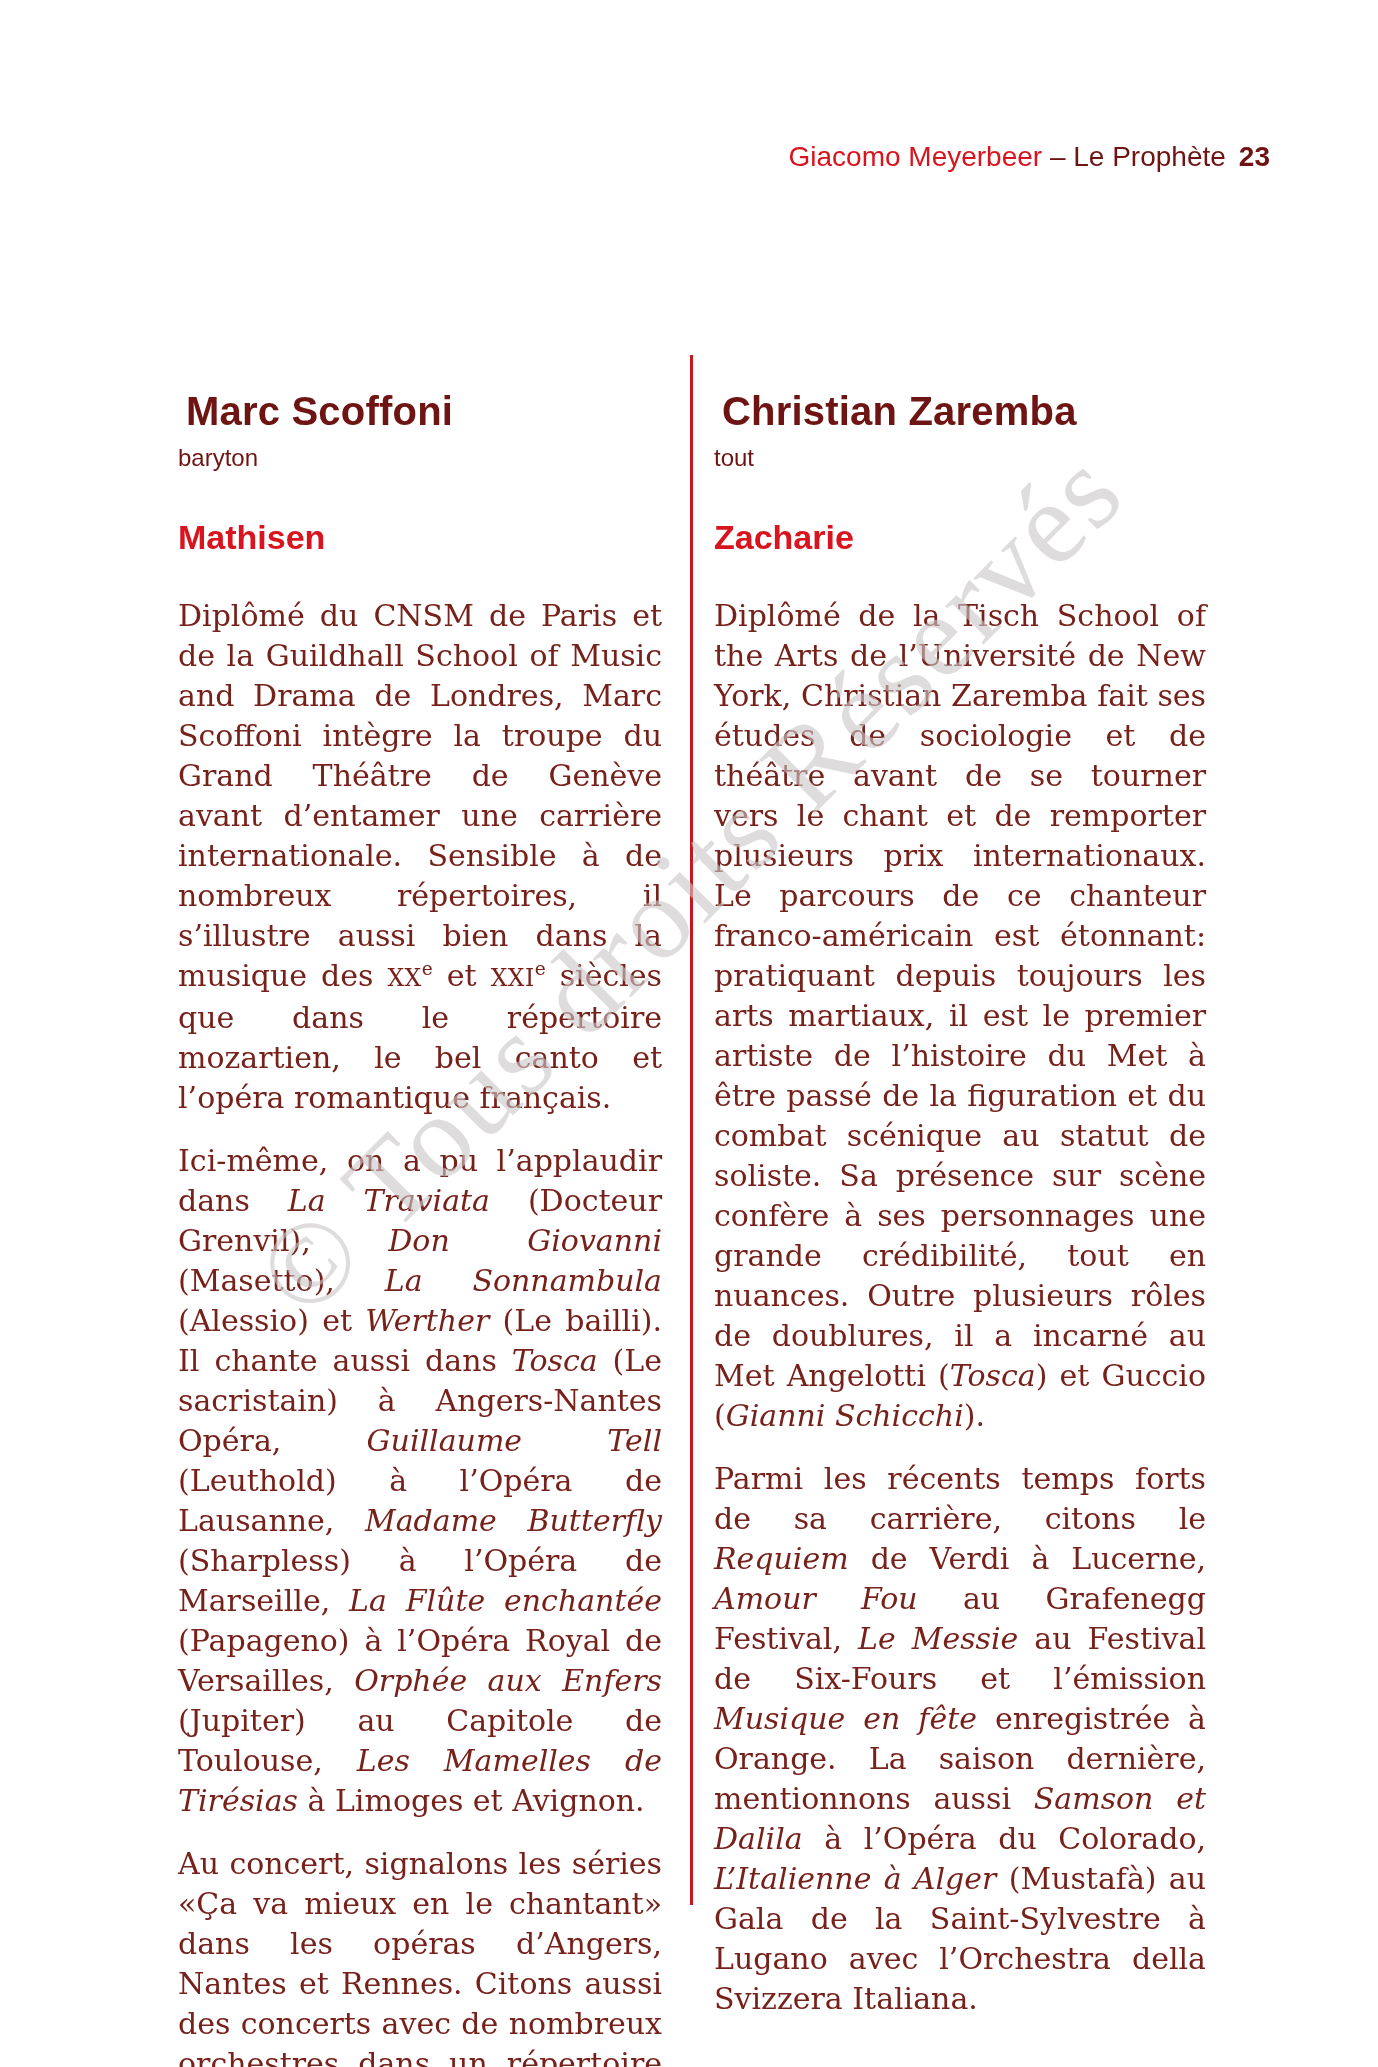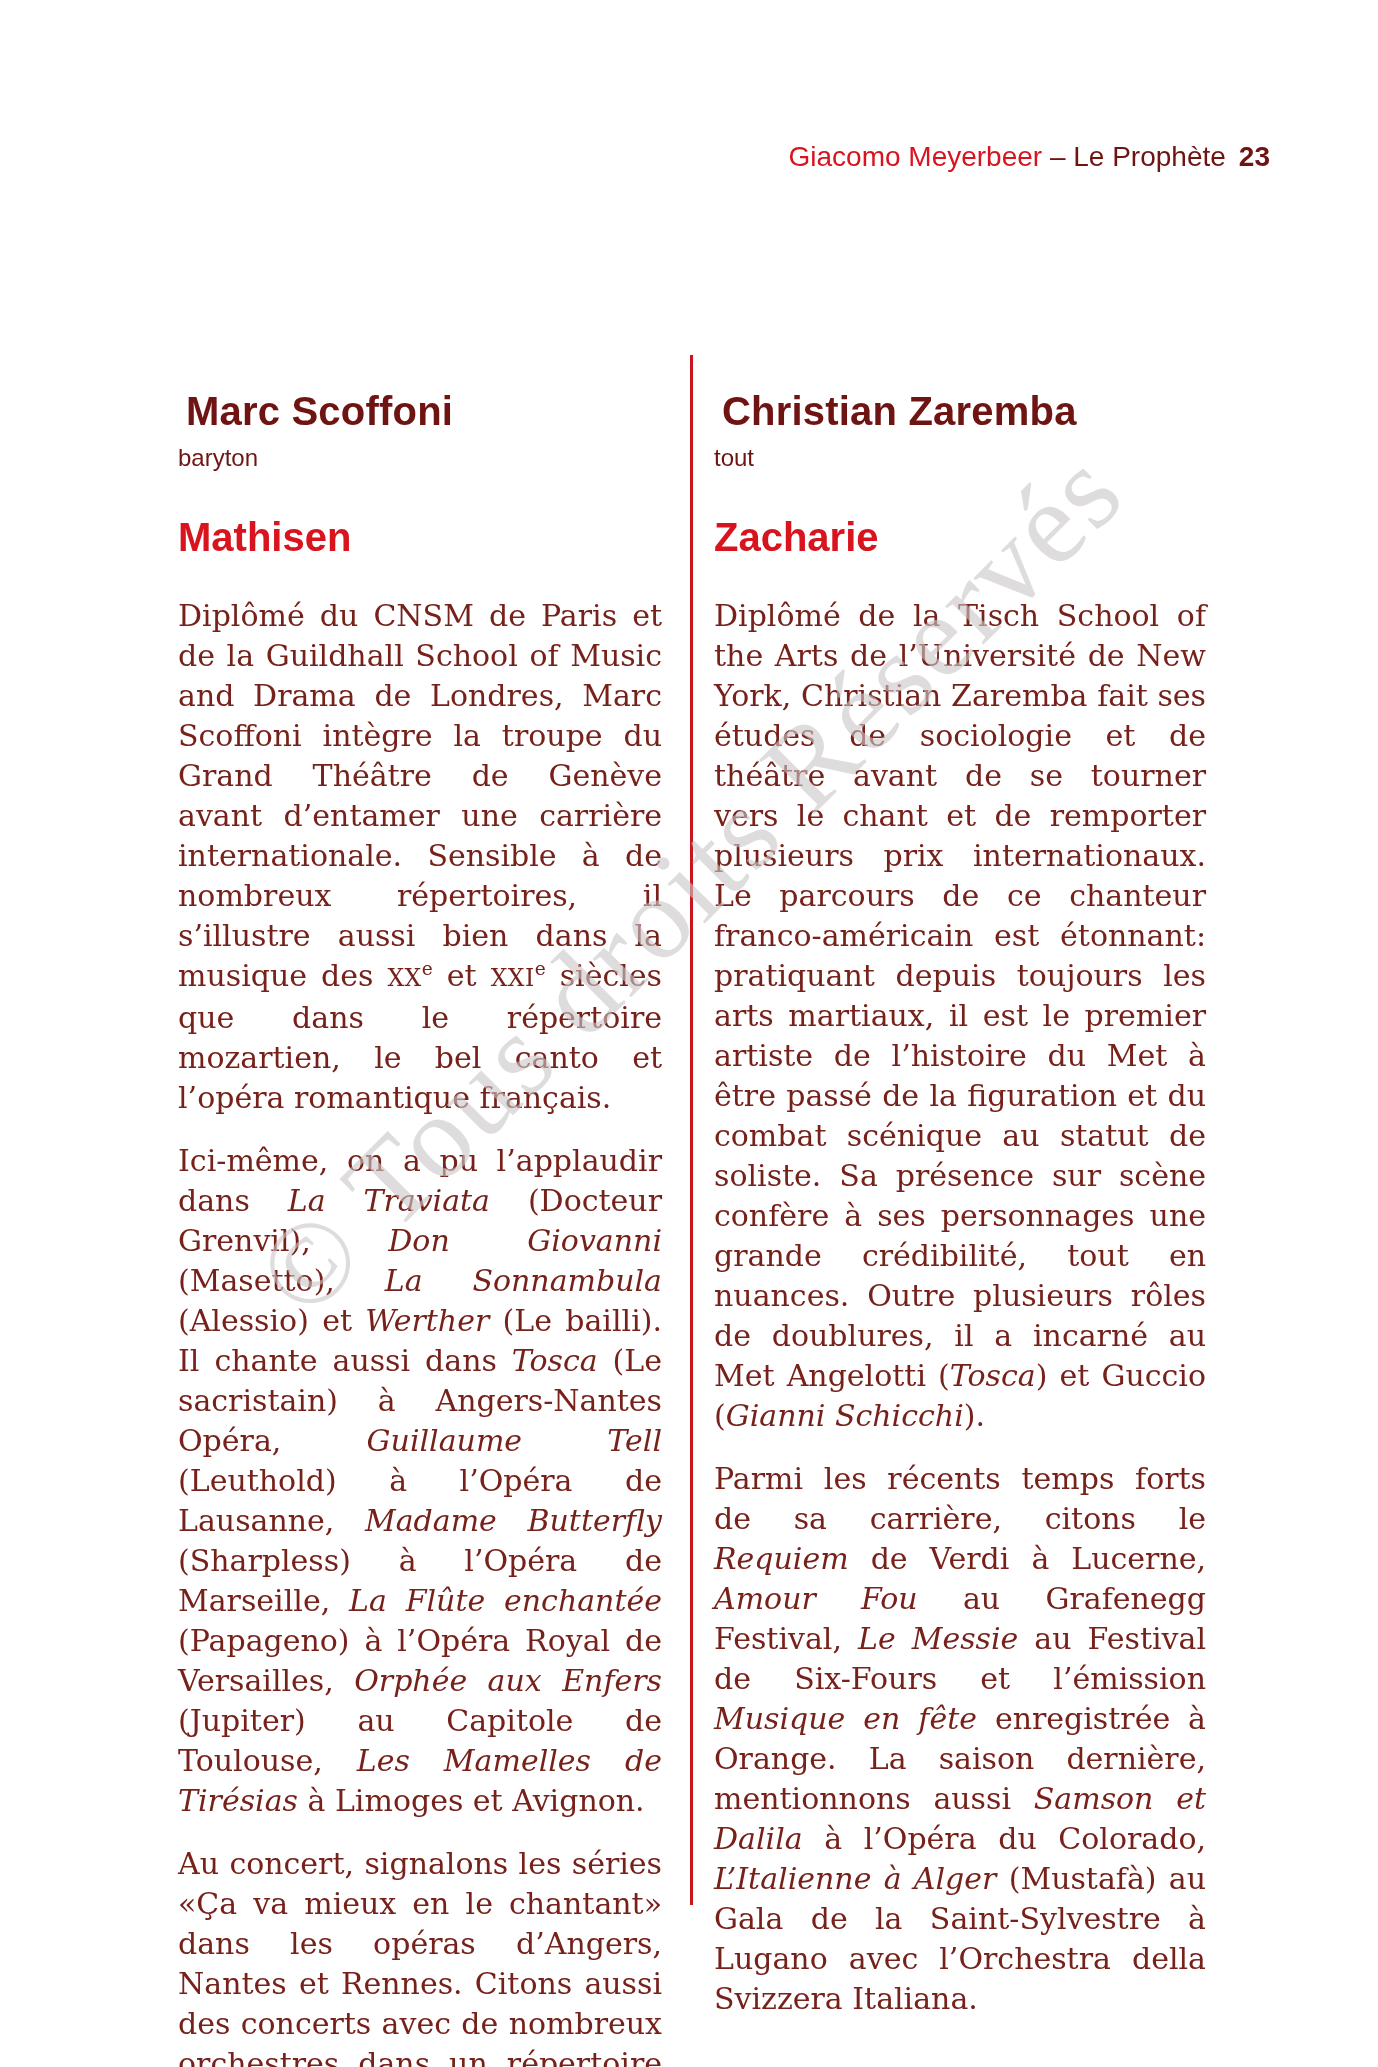--- a/index.html
+++ b/index.html
@@ -54,7 +54,7 @@
   }
   .artist-role{
     margin:46px 0 0 0;
-    font-size:40px;line-height:34px;
+    font-size:34px;line-height:34px;
     font-weight:700;
     color:var(--accent);
   }

